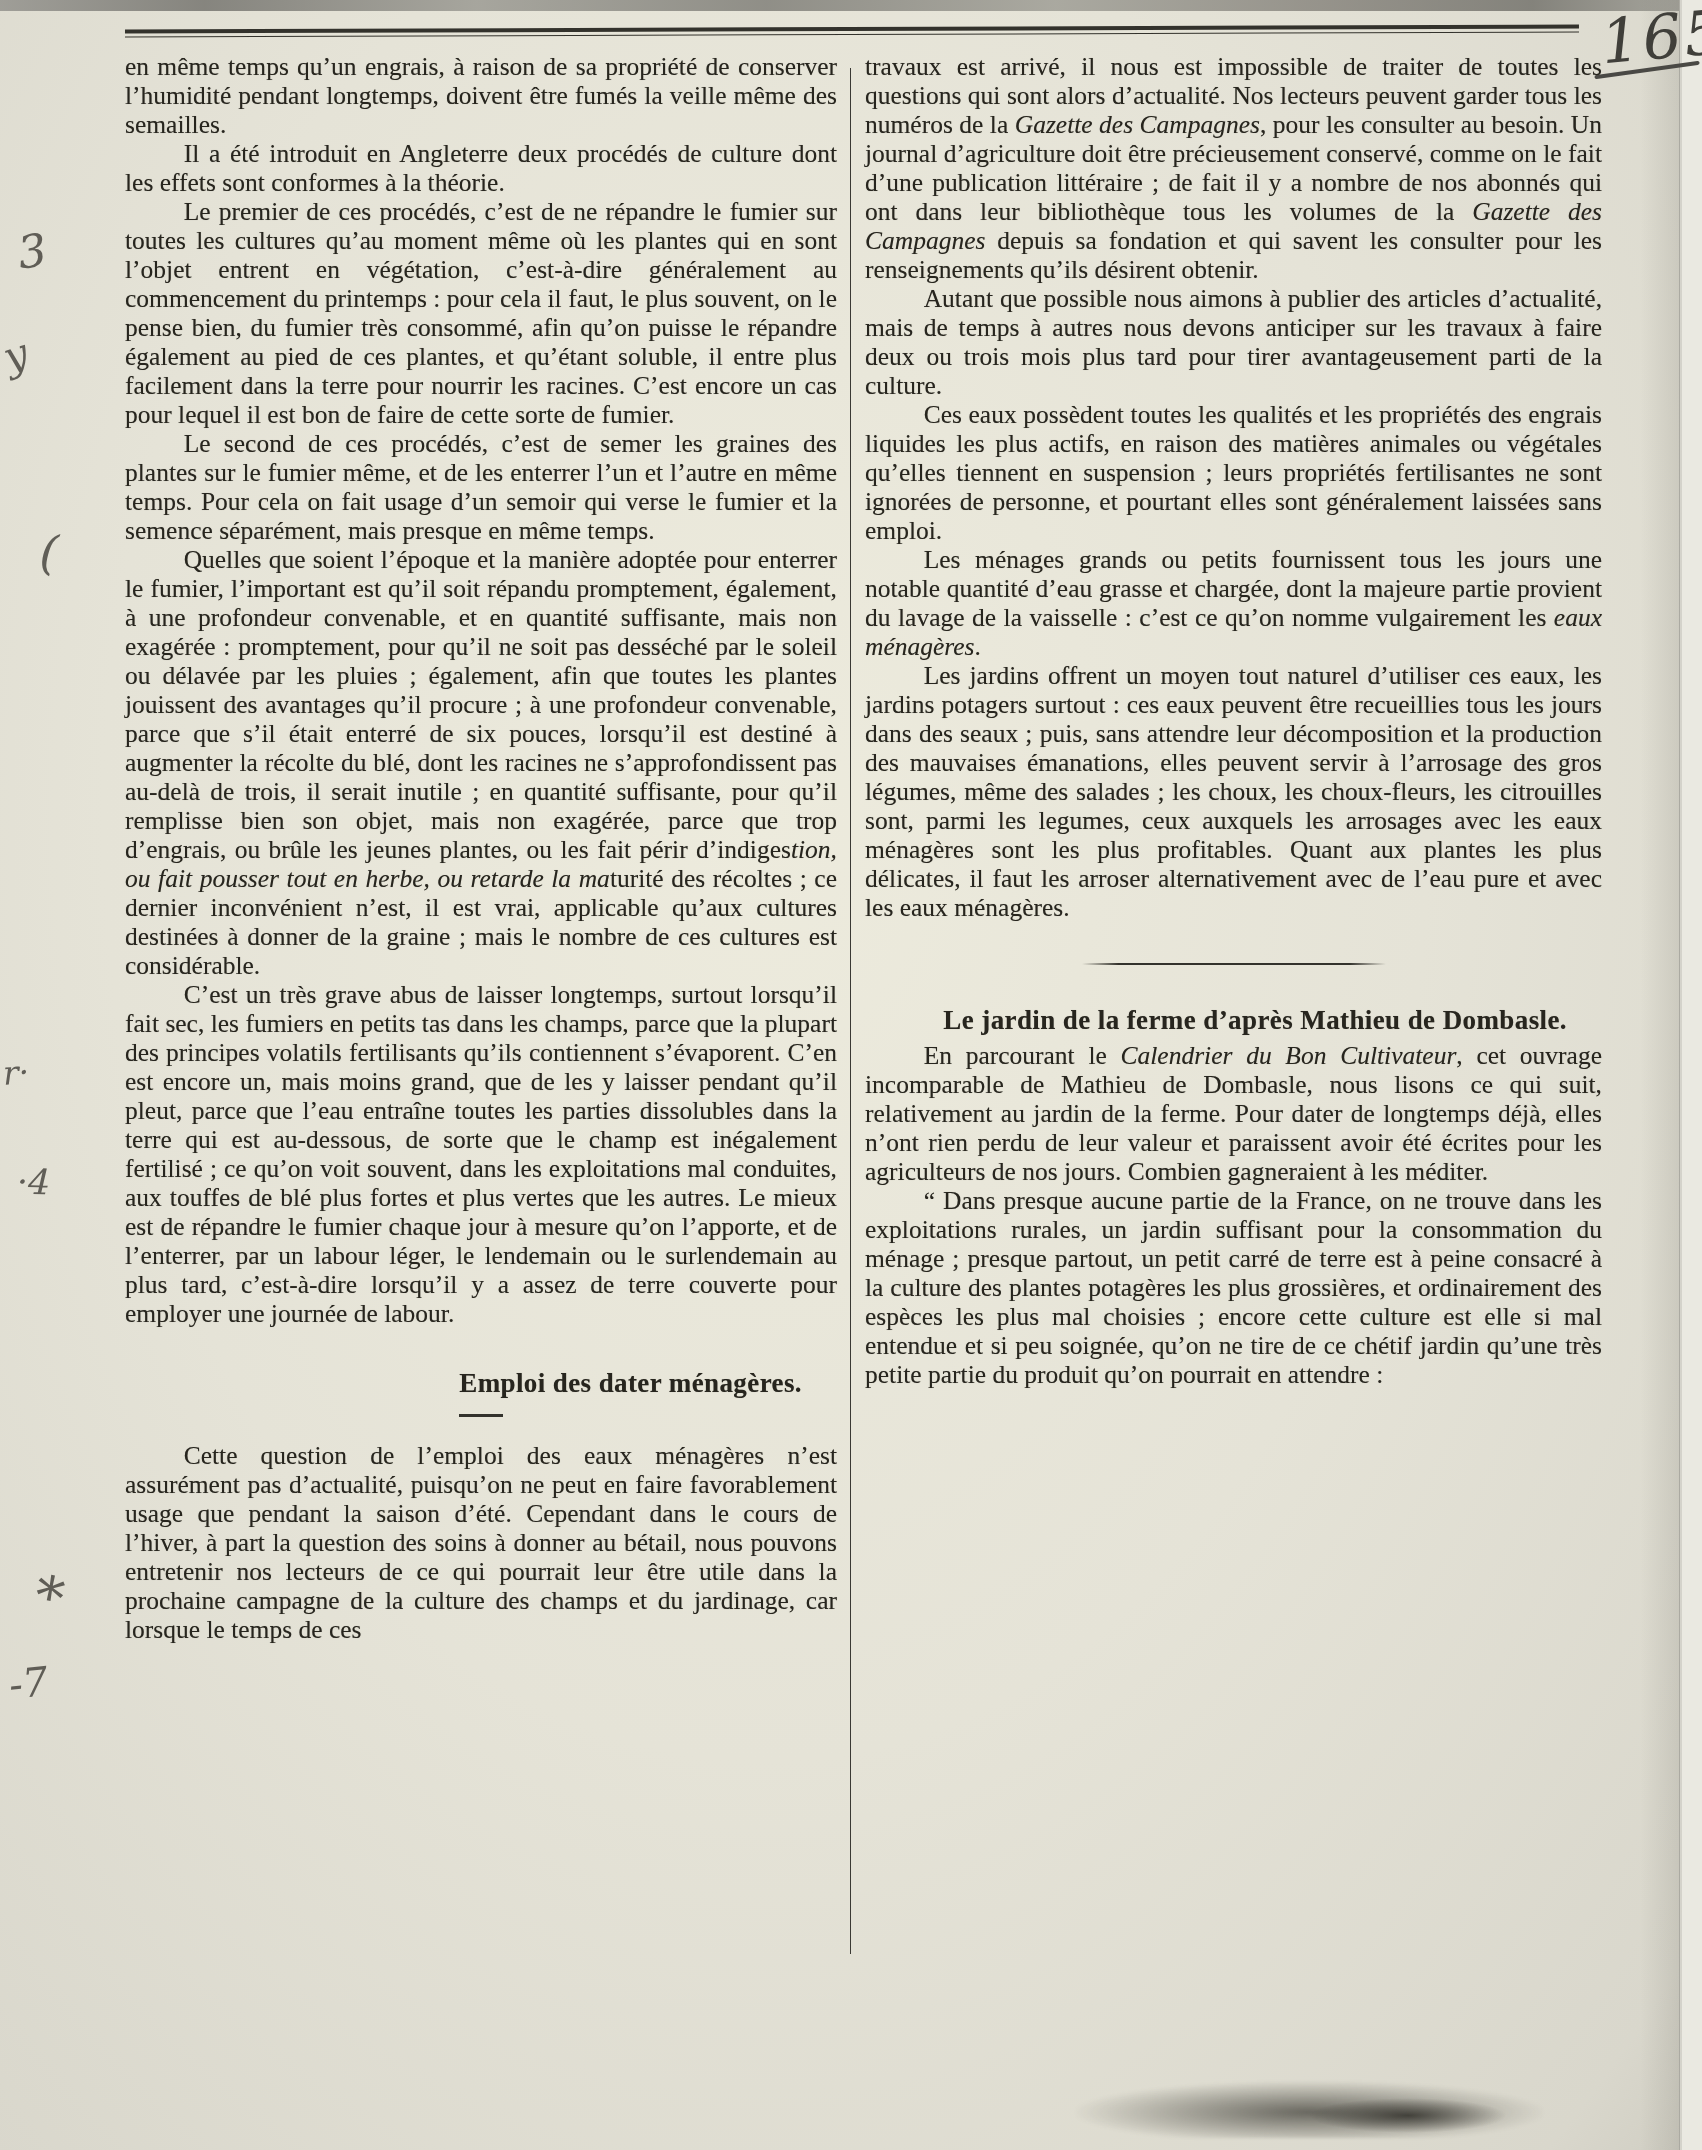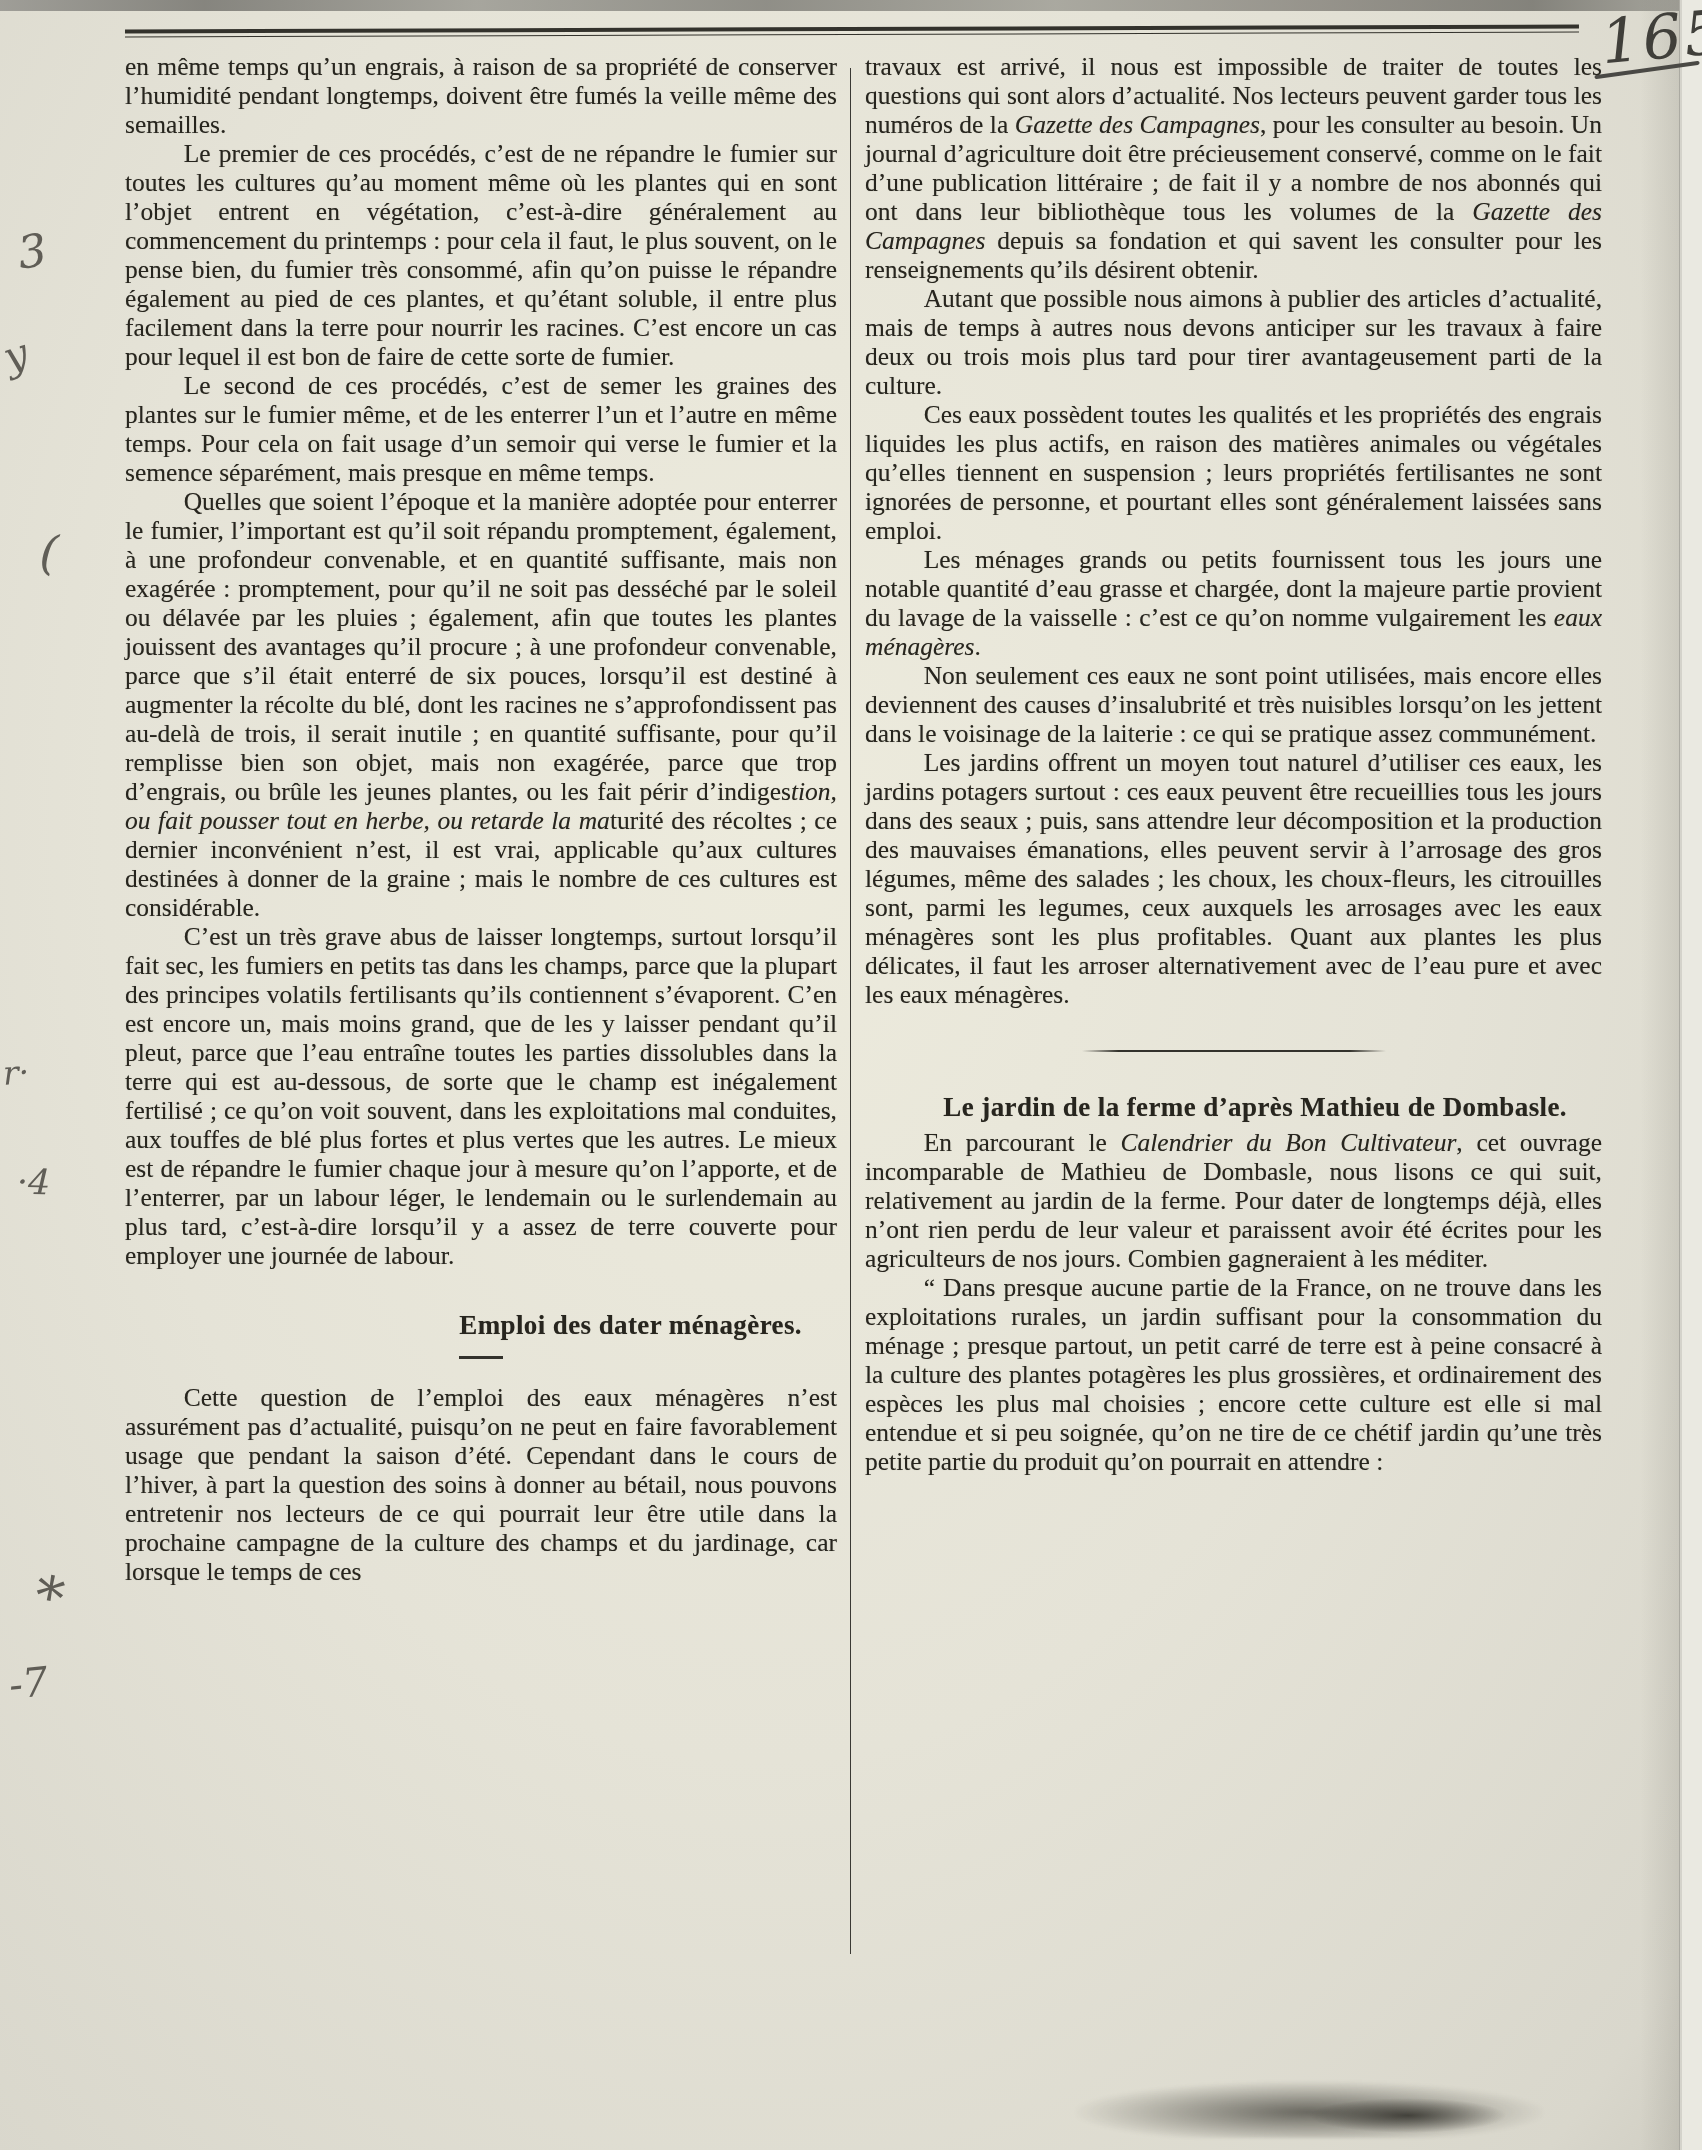--- a/index.html
+++ b/index.html
@@ -135,6 +135,7 @@
 
 <div class="col col-left">
     <p class="para"><span>en même temps qu’un engrais, à raison de sa propriété de conserver l’humidité pendant longtemps, doivent être fumés la veille même des semailles.</span></p>
+    <p class="para indent"><span>Il a été introduit en Angleterre deux procédés de culture dont les effets sont conformes à la théorie.</span></p>
     <p class="para indent"><span>Le premier de ces procédés, c’est de ne répandre le fumier sur toutes les cultures qu’au moment même où les plantes qui en sont l’objet entrent en végétation, c’est-à-dire généralement au commencement du printemps : pour cela il faut, le plus souvent, on le pense bien, du fumier très consommé, afin qu’on puisse le répandre également au pied de ces plantes, et qu’étant soluble, il entre plus facilement dans la terre pour nourrir les racines. C’est encore un cas pour lequel il est bon de faire de cette sorte de fumier.</span></p>
     <p class="para indent"><span>Le second de ces procédés, c’est de semer les graines des plantes sur le fumier même, et de les enterrer l’un et l’autre en même temps. Pour cela on fait usage d’un semoir qui verse le fumier et la semence séparément, mais presque en même temps.</span></p>
     <p class="para indent"><span>Quelles que soient l’époque et la manière adoptée pour enterrer le fumier, l’important est qu’il soit répandu promptement, également, à une profondeur convenable, et en quantité suffisante, mais non exagérée : promptement, pour qu’il ne soit pas desséché par le soleil ou délavée par les pluies ; également, afin que toutes les plantes jouissent des avantages qu’il procure ; à une profondeur convenable, parce que s’il était enterré de six pouces, lorsqu’il est destiné à augmenter la récolte du blé, dont les racines ne s’approfondissent pas au-delà de trois, il serait inutile ; en quantité suffisante, pour qu’il remplisse bien son objet, mais non exagérée, parce que trop d’engrais, ou brûle les jeunes plantes, ou les fait périr d’indiges</span><span class="it">tion, ou fait pousser tout en herbe, ou retarde la ma</span><span>turité des récoltes ; ce dernier inconvénient n’est, il est vrai, applicable qu’aux cultures destinées à donner de la graine ; mais le nombre de ces cultures est considérable.</span></p>

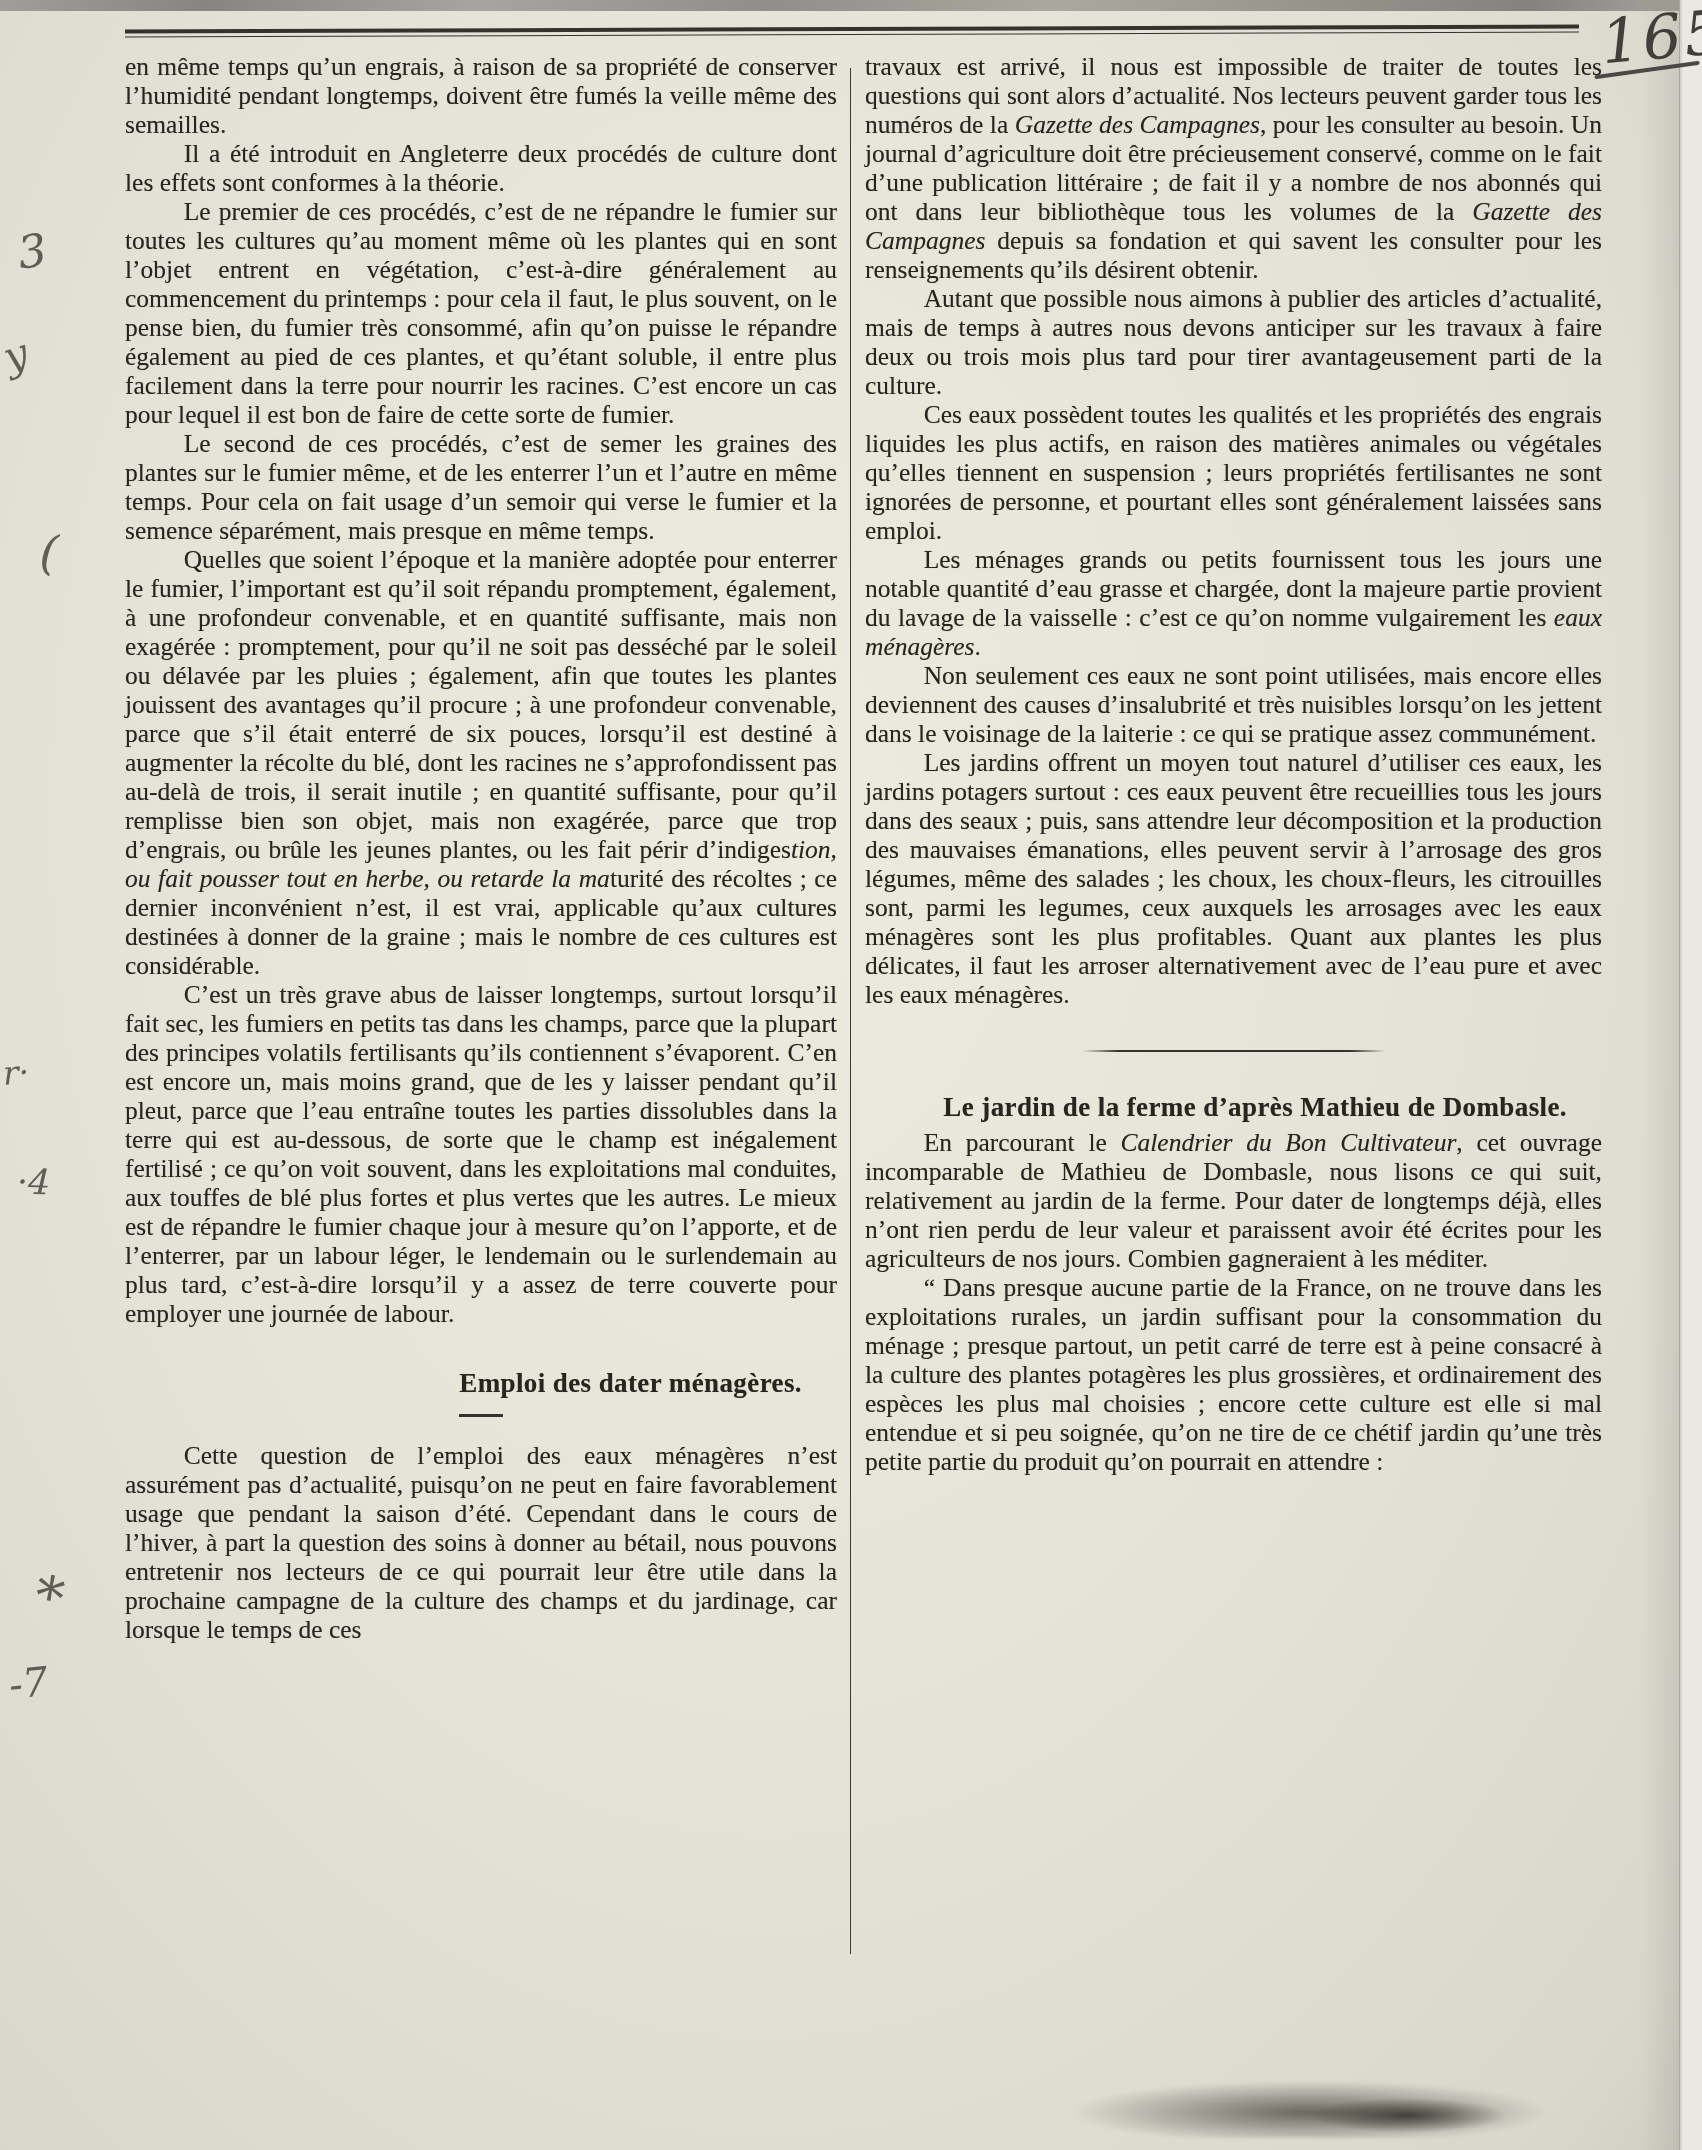--- a/index.html
+++ b/index.html
@@ -150,7 +150,6 @@
     <p class="para indent"><span>Autant que possible nous aimons à publier des articles d’actualité, mais de temps à autres nous devons anticiper sur les travaux à faire deux ou trois mois plus tard pour tirer avantageusement parti de la culture.</span></p>
     <p class="para indent"><span>Ces eaux possèdent toutes les qualités et les propriétés des engrais liquides les plus actifs, en raison des matières animales ou végétales qu’elles tiennent en suspension ; leurs propriétés fertilisantes ne sont ignorées de personne, et pourtant elles sont généralement laissées sans emploi.</span></p>
     <p class="para indent"><span>Les ménages grands ou petits fournissent tous les jours une notable quantité d’eau grasse et chargée, dont la majeure partie provient du lavage de la vaisselle : c’est ce qu’on nomme vulgairement les </span><span class="it">eaux ménagères</span><span>.</span></p>
-    <p class="para indent"><span>Non seulement ces eaux ne sont point utilisées, mais encore elles deviennent des causes d’insalubrité et très nuisibles lorsqu’on les jettent dans le voisinage de la laiterie : ce qui se pratique assez communément.</span></p>
     <p class="para indent"><span>Les jardins offrent un moyen tout naturel d’utiliser ces eaux, les jardins potagers surtout : ces eaux peuvent être recueillies tous les jours dans des seaux ; puis, sans attendre leur décomposition et la production des mauvaises émanations, elles peuvent servir à l’arrosage des gros légumes, même des salades ; les choux, les choux-fleurs, les citrouilles sont, parmi les legumes, ceux auxquels les arrosages avec les eaux ménagères sont les plus profitables. Quant aux plantes les plus délicates, il faut les arroser alternativement avec de l’eau pure et avec les eaux ménagères.</span></p>
     <div class="section-rule"></div>
     <h2 class="article-heading">Le jardin de la ferme d’après Mathieu de Dombasle.</h2>

